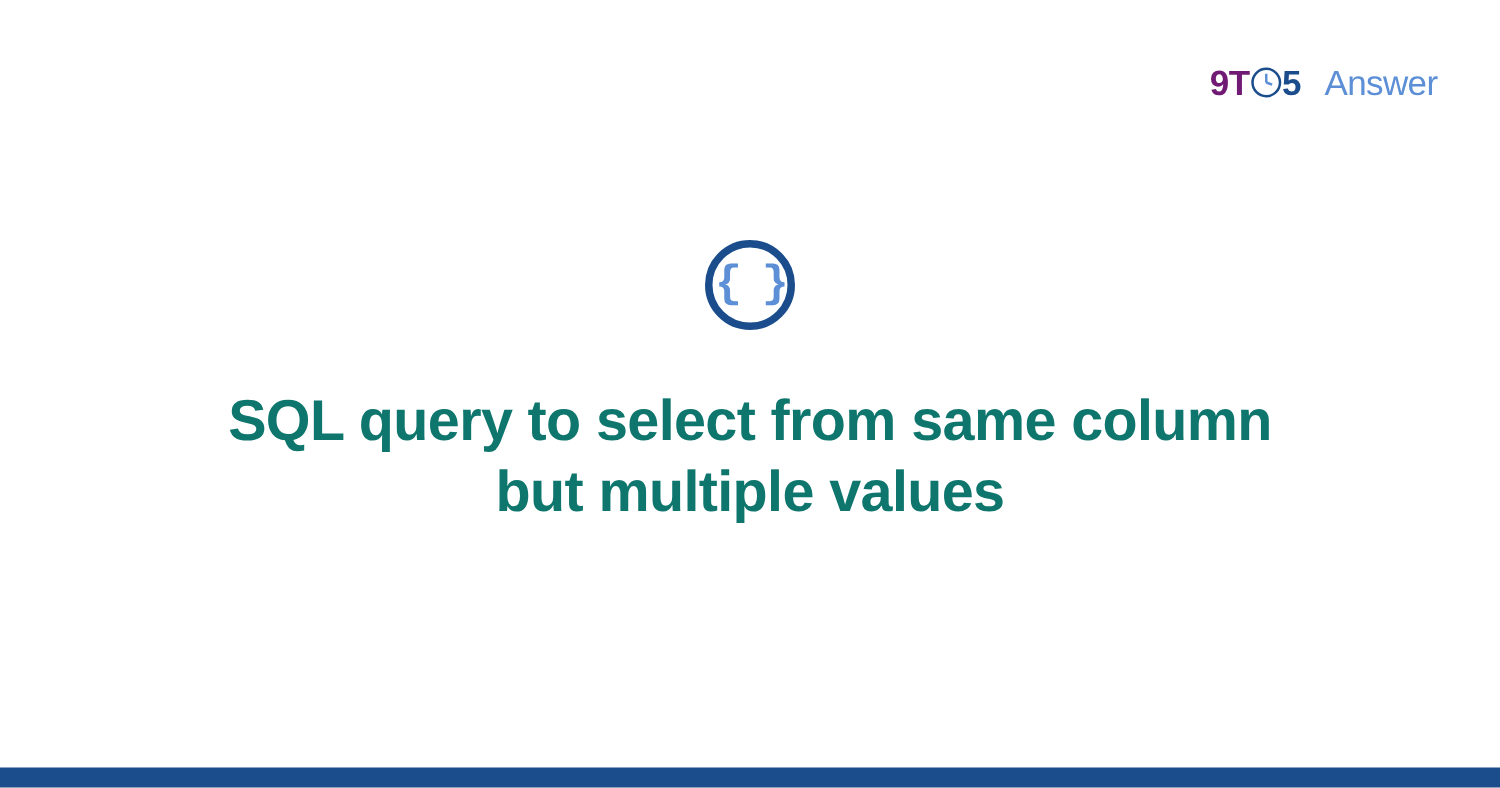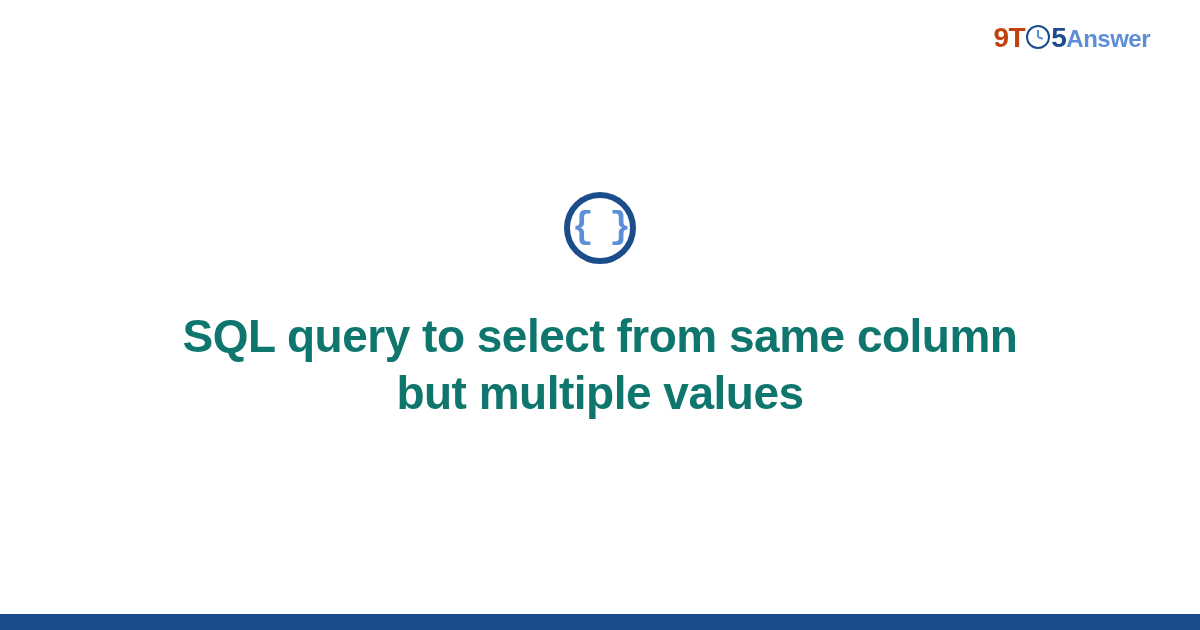--- a/index.html
+++ b/index.html
@@ -25,8 +25,9 @@
     .brand-9t {
       font-size: 28px;
       font-weight: 700;
-      color: #c2410c;
+      color: #701a75;
       letter-spacing: -0.5px;
+      margin-top: 29px;
     }
     .brand-clock {
       display: inline-block;

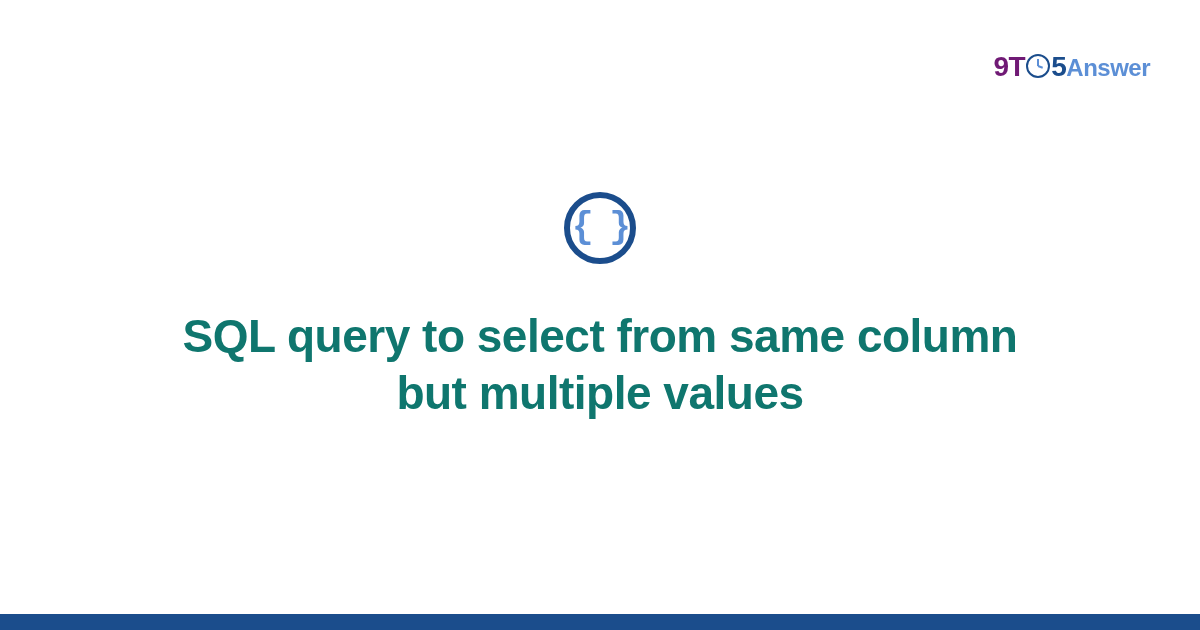--- a/index.html
+++ b/index.html
@@ -69,10 +69,11 @@
       letter-spacing: -0.5px;
     }
     .brand-answer {
-      font-size: 24px;
-      font-weight: 700;
+      font-size: 28px;
+      font-weight: 400;
       color: #5c8fd6;
       letter-spacing: -0.5px;
+      margin-left: 19px;
     }
     .content {
       position: absolute;

